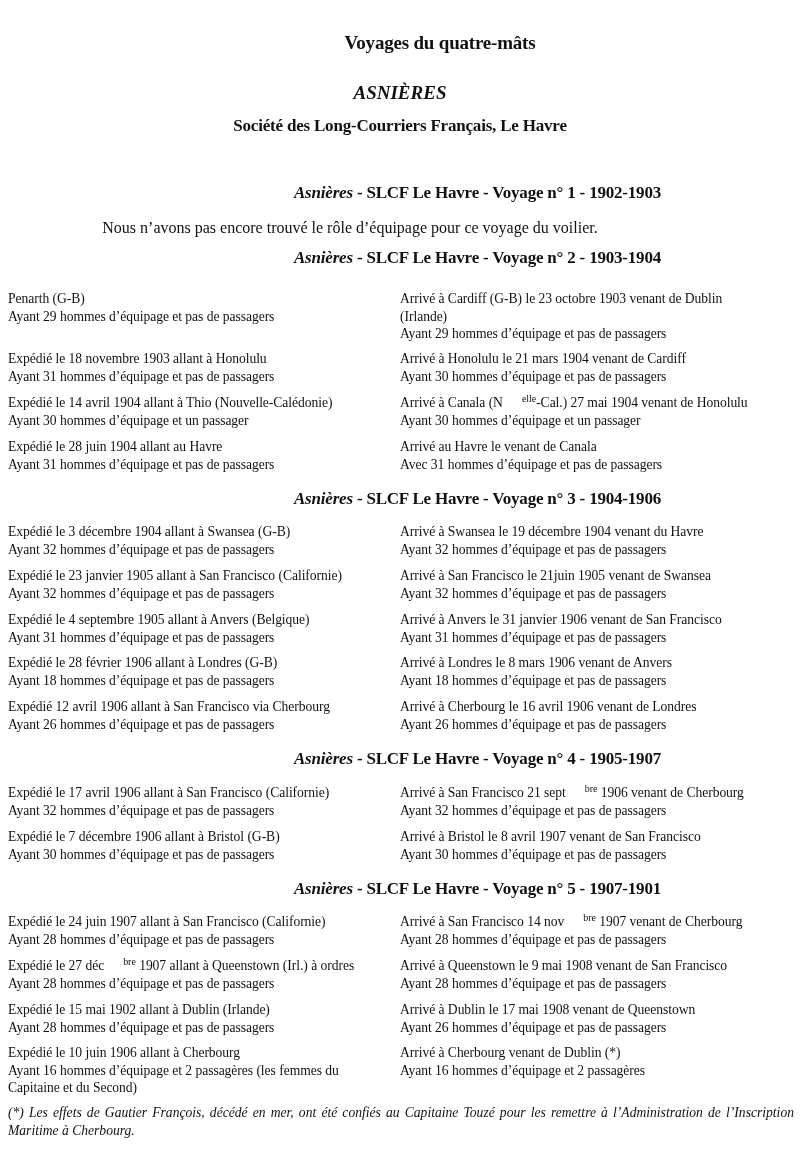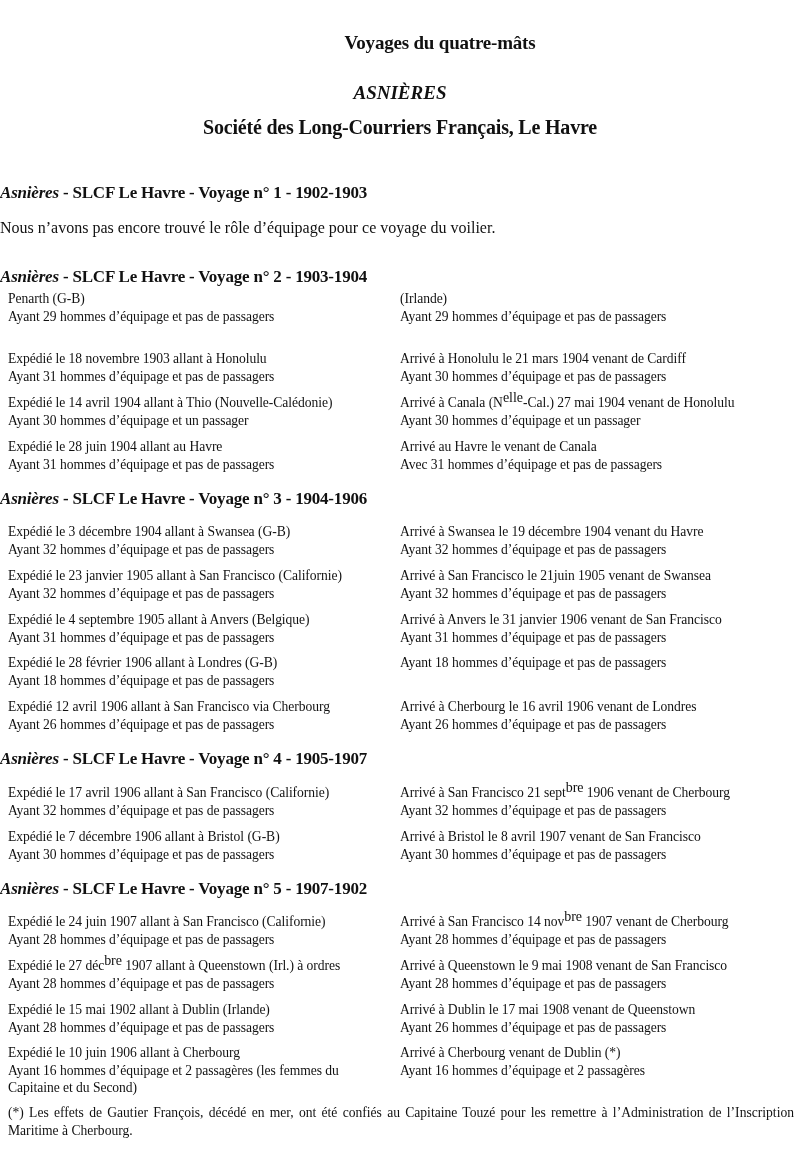--- a/index.html
+++ b/index.html
@@ -20,7 +20,7 @@
     }
     .company {
       position: absolute; left: 0; width: 800px; text-align: center;
-      font-weight: bold; font-size: 20px; top: 116px; letter-spacing: -0.2px;
+      font-weight: bold; font-size: 17px; top: 116px; letter-spacing: -0.2px;
     }
     .voy-head {
       position: absolute; left: 0; width: 661px; text-align: left;

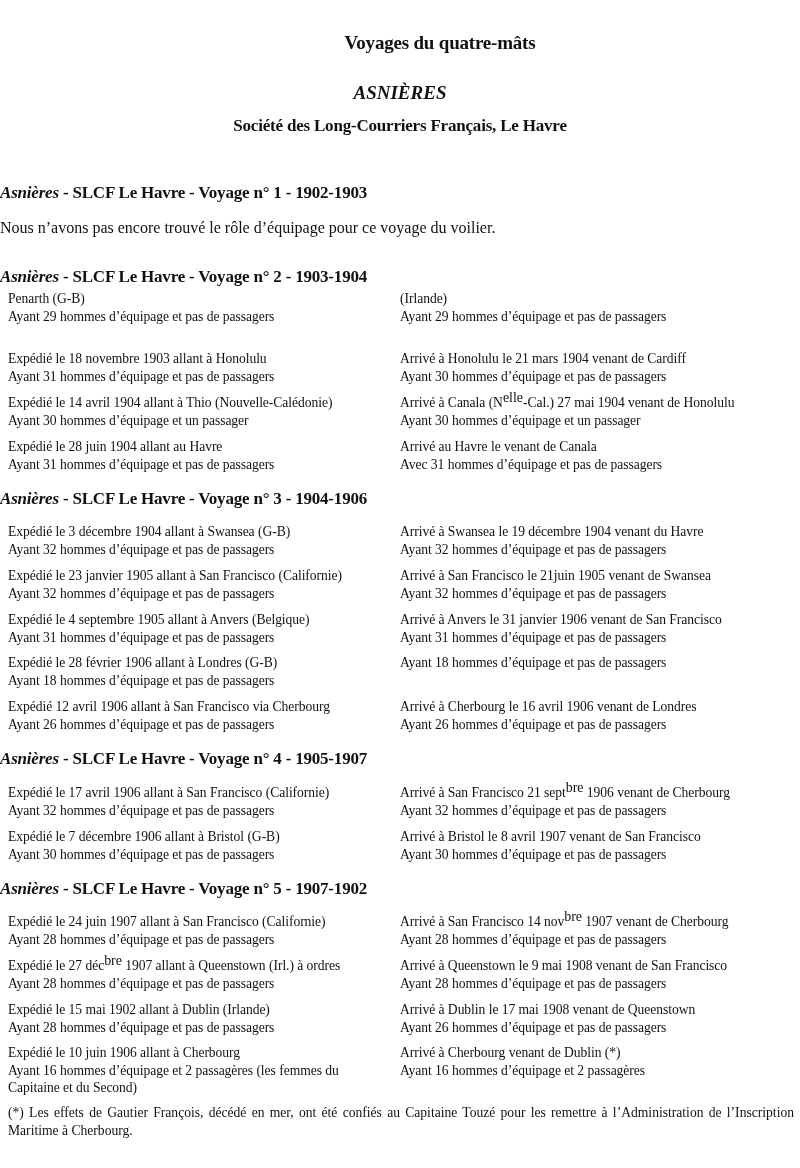--- a/index.html
+++ b/index.html
@@ -23,7 +23,7 @@
       font-weight: bold; font-size: 17px; top: 116px; letter-spacing: -0.2px;
     }
     .voy-head {
-      position: absolute; left: 0; width: 661px; text-align: left;
+      position: absolute; left: 0; width: 661px; text-align: right;
       font-weight: bold; font-size: 17px; letter-spacing: -0.2px;
     }
     .voy-head .shipname { font-style: italic; }

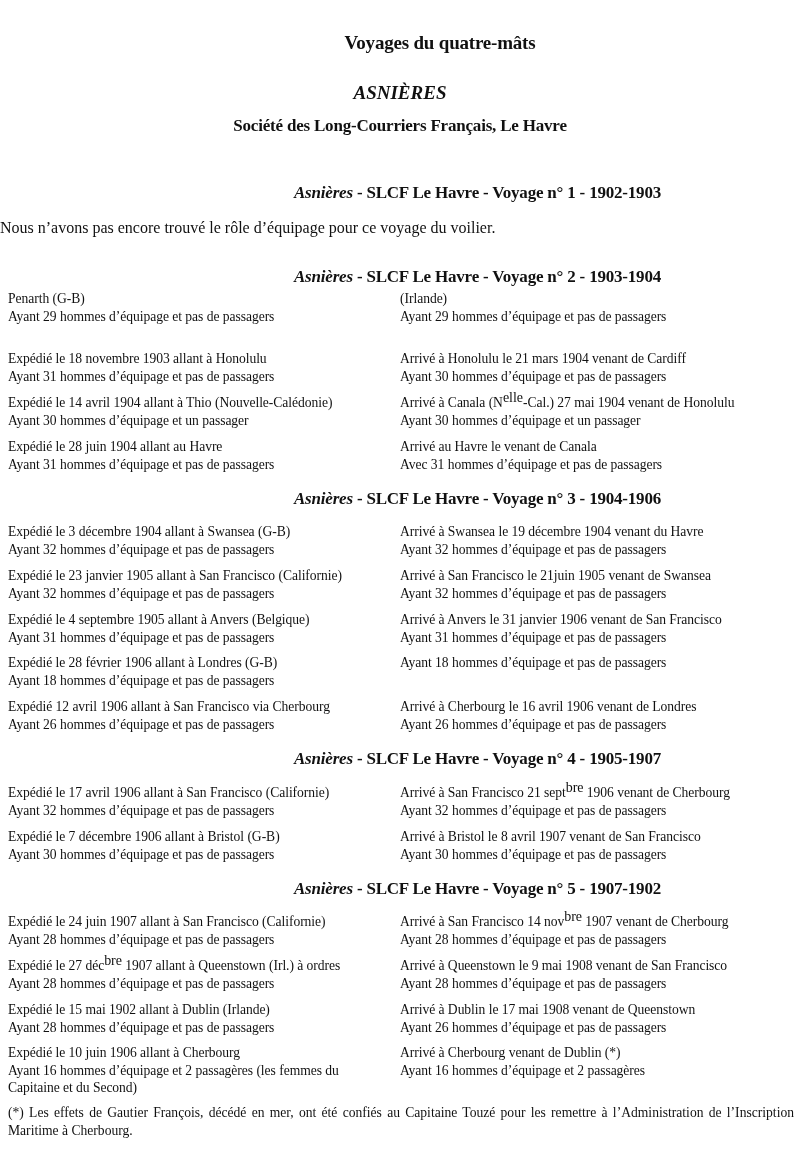--- a/index.html
+++ b/index.html
@@ -28,7 +28,7 @@
     }
     .voy-head .shipname { font-style: italic; }
     .note {
-      position: absolute; left: 0; width: 700px; text-align: left;
+      position: absolute; left: 0; width: 700px; text-align: center;
       font-size: 16px;
     }
     .row { position: absolute; left: 0; width: 800px; }

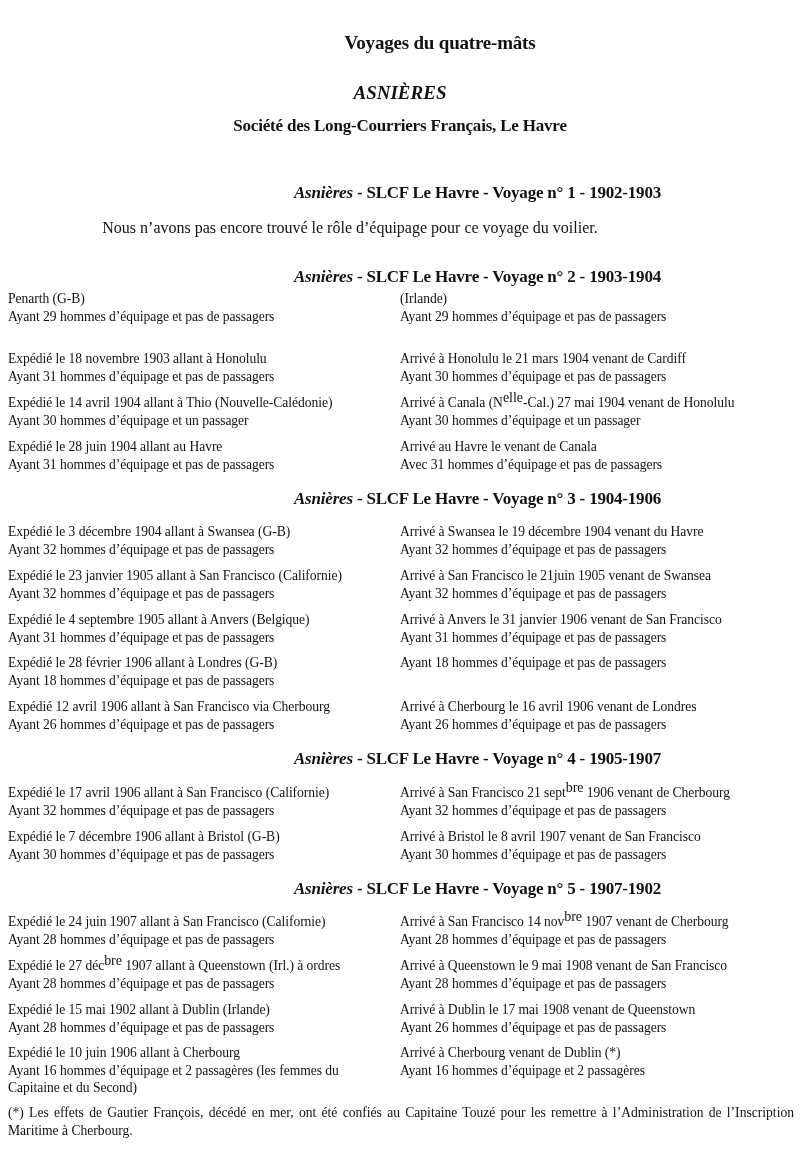--- a/index.html
+++ b/index.html
@@ -59,7 +59,7 @@
   </div>
   <div class="note" style="top:219px">Nous n’avons pas encore trouvé le rôle d’équipage pour ce voyage du voilier.</div>
 
-  <div class="voy-head" style="top:267px">
+  <div class="voy-head" style="top:248px">
     <span class="shipname">Asnières</span><span> - SLCF Le Havre - Voyage n° 2 - 1903-1904</span>
   </div>
 

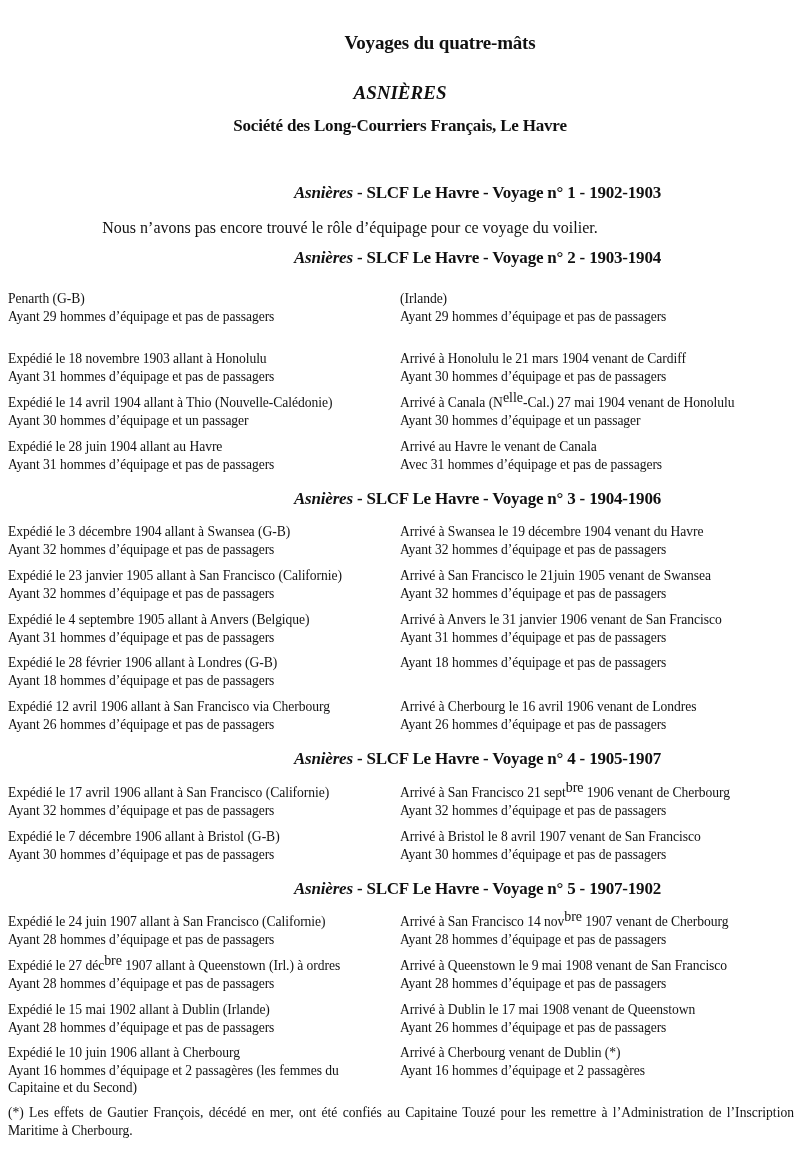--- a/index.html
+++ b/index.html
@@ -69,6 +69,7 @@
       <span class="line">Ayant 29 hommes d’équipage et pas de passagers</span>
     </div>
     <div class="cell right">
+      <span class="line">Arrivé à Cardiff (G-B) le 23 octobre 1903 venant de Dublin</span>
       <span class="line">(Irlande)</span>
       <span class="line">Ayant 29 hommes d’équipage et pas de passagers</span>
     </div>

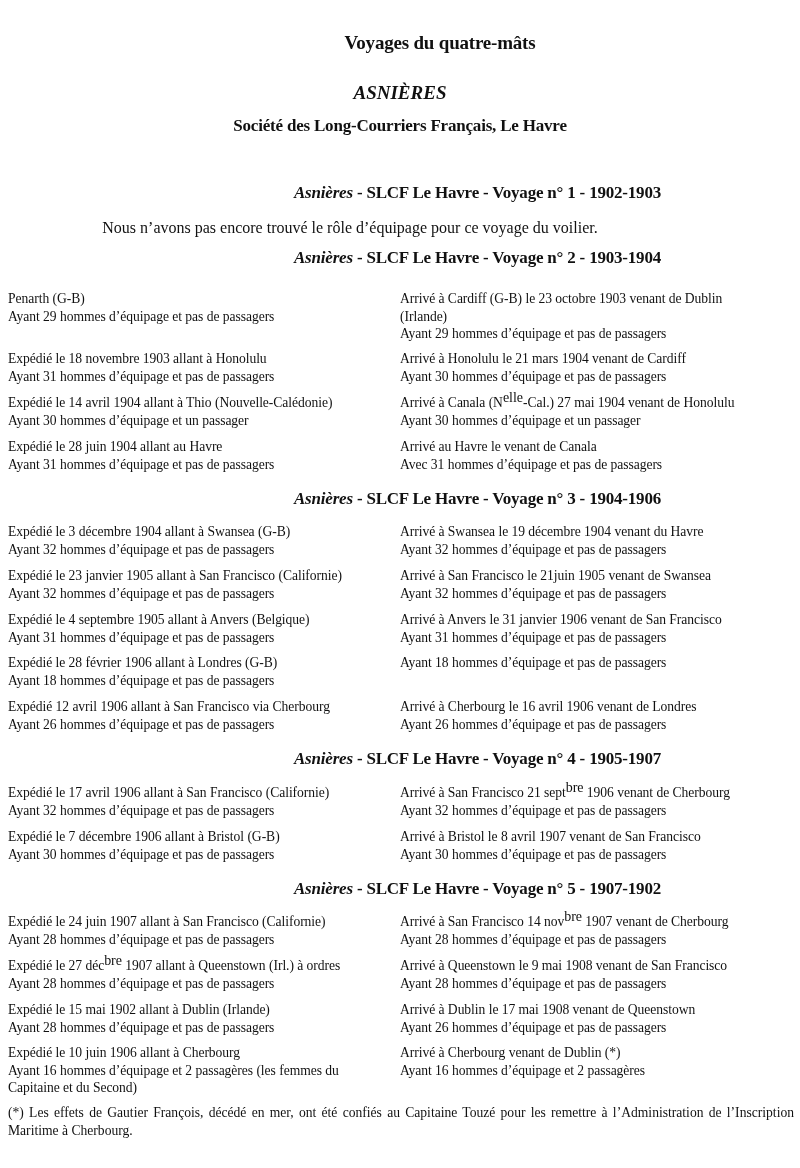--- a/index.html
+++ b/index.html
@@ -39,7 +39,7 @@
     .cell.left { left: 8px; width: 380px; }
     .cell.right { left: 400px; width: 395px; }
     .cell .line { display: block; white-space: nowrap; }
-    sup { font-size: 14px; line-height: 0; vertical-align: 5px; }
+    sup { font-size: 10px; line-height: 0; vertical-align: 5px; margin-left: 19px; }
     .footnote {
       position: absolute; left: 8px; width: 786px; top: 1104px;
       font-size: 13.6px; line-height: 17.5px; text-align: justify;

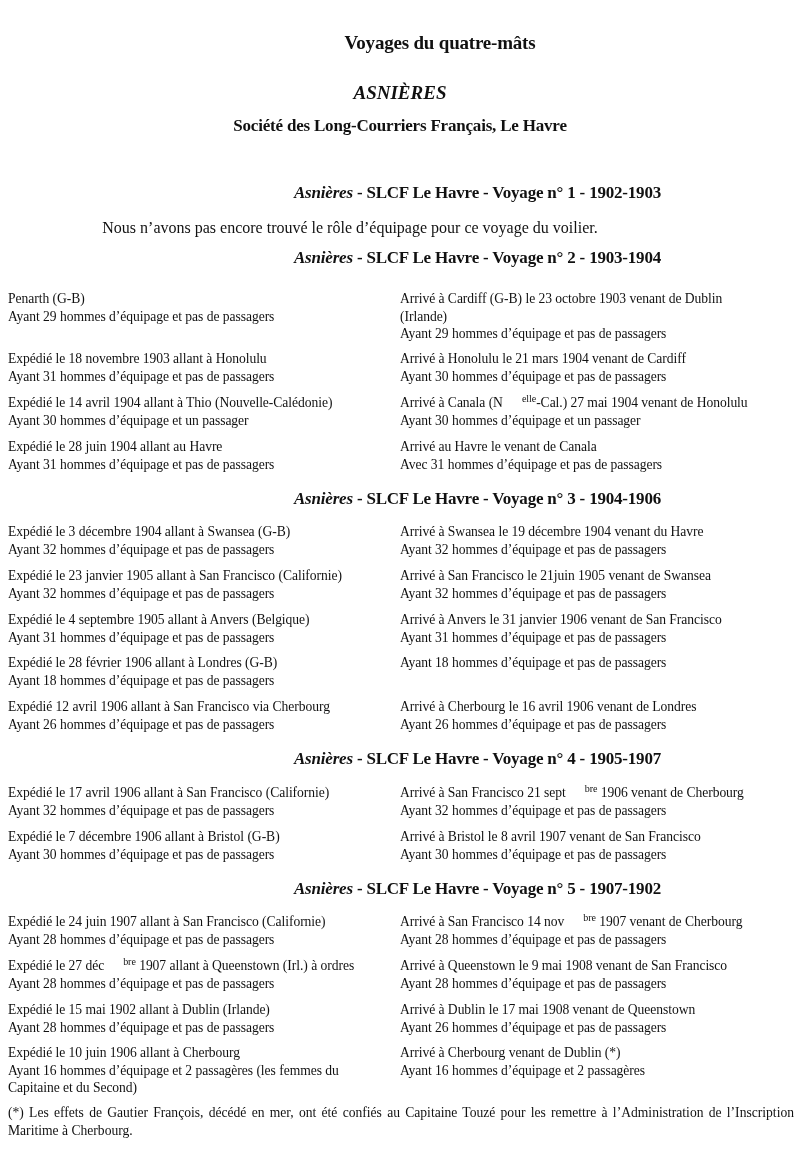--- a/index.html
+++ b/index.html
@@ -151,6 +151,7 @@
       <span class="line">Ayant 18 hommes d’équipage et pas de passagers</span>
     </div>
     <div class="cell right">
+      <span class="line">Arrivé à Londres le 8 mars 1906 venant de Anvers</span>
       <span class="line">Ayant 18 hommes d’équipage et pas de passagers</span>
     </div>
   </div>

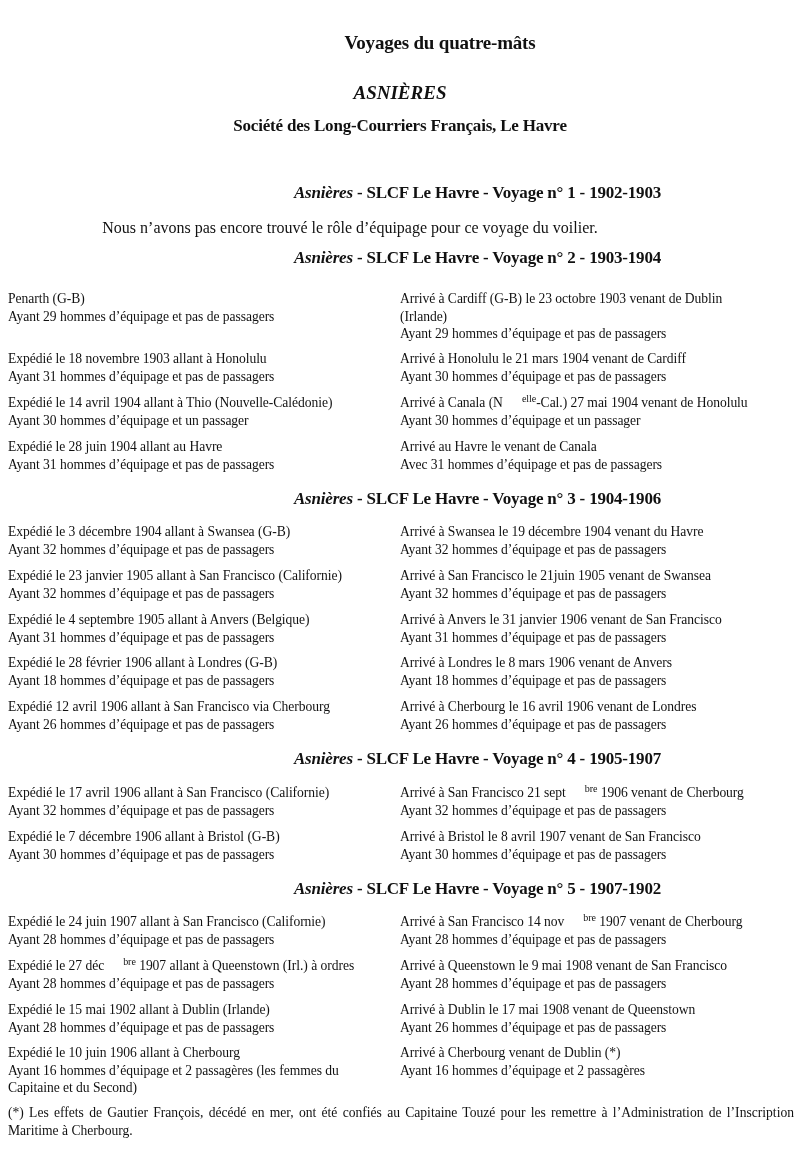--- a/index.html
+++ b/index.html
@@ -194,7 +194,7 @@
   </div>
 
   <div class="voy-head" style="top:879px">
-    <span class="shipname">Asnières</span><span> - SLCF Le Havre - Voyage n° 5 - 1907-1902</span>
+    <span class="shipname">Asnières</span><span> - SLCF Le Havre - Voyage n° 5 - 1907-1901</span>
   </div>
 
   <div class="row" style="top:913px">

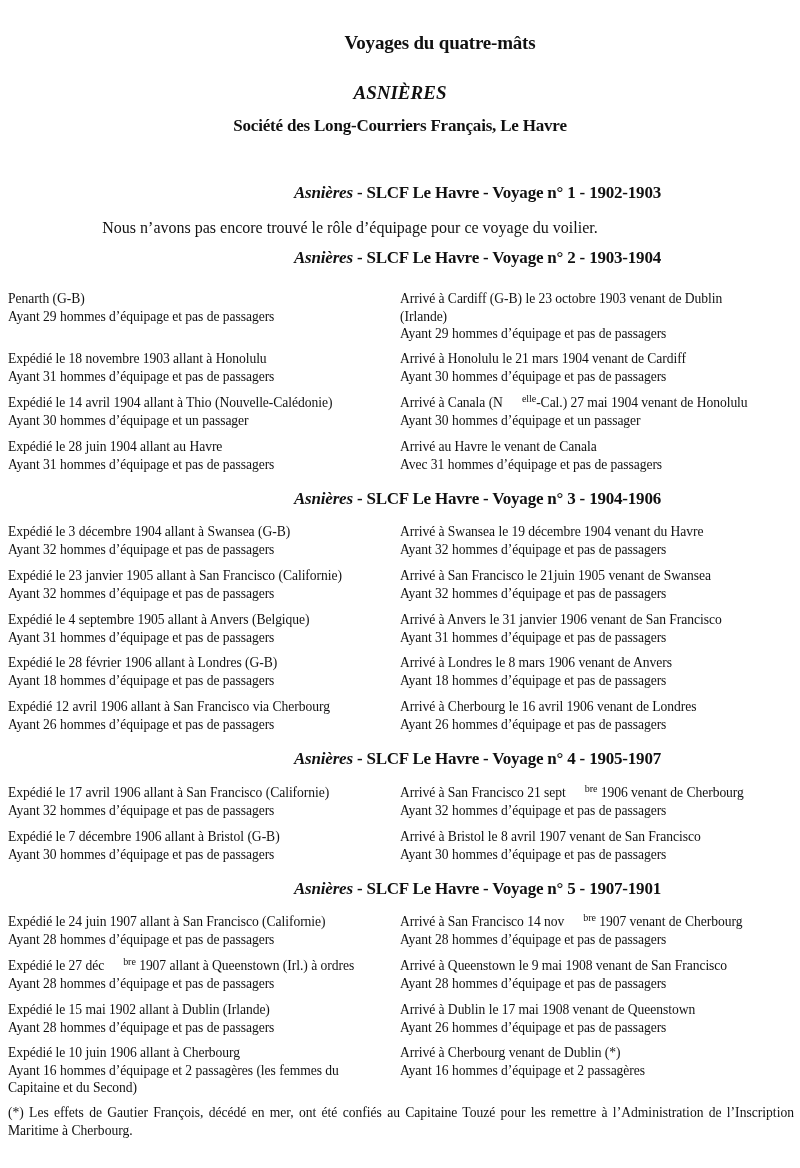--- a/index.html
+++ b/index.html
@@ -42,7 +42,7 @@
     sup { font-size: 10px; line-height: 0; vertical-align: 5px; margin-left: 19px; }
     .footnote {
       position: absolute; left: 8px; width: 786px; top: 1104px;
-      font-size: 13.6px; line-height: 17.5px; text-align: justify;
+      font-size: 13.6px; line-height: 17.5px; text-align: justify; font-style: italic;
     }
   </style>
 </head>

